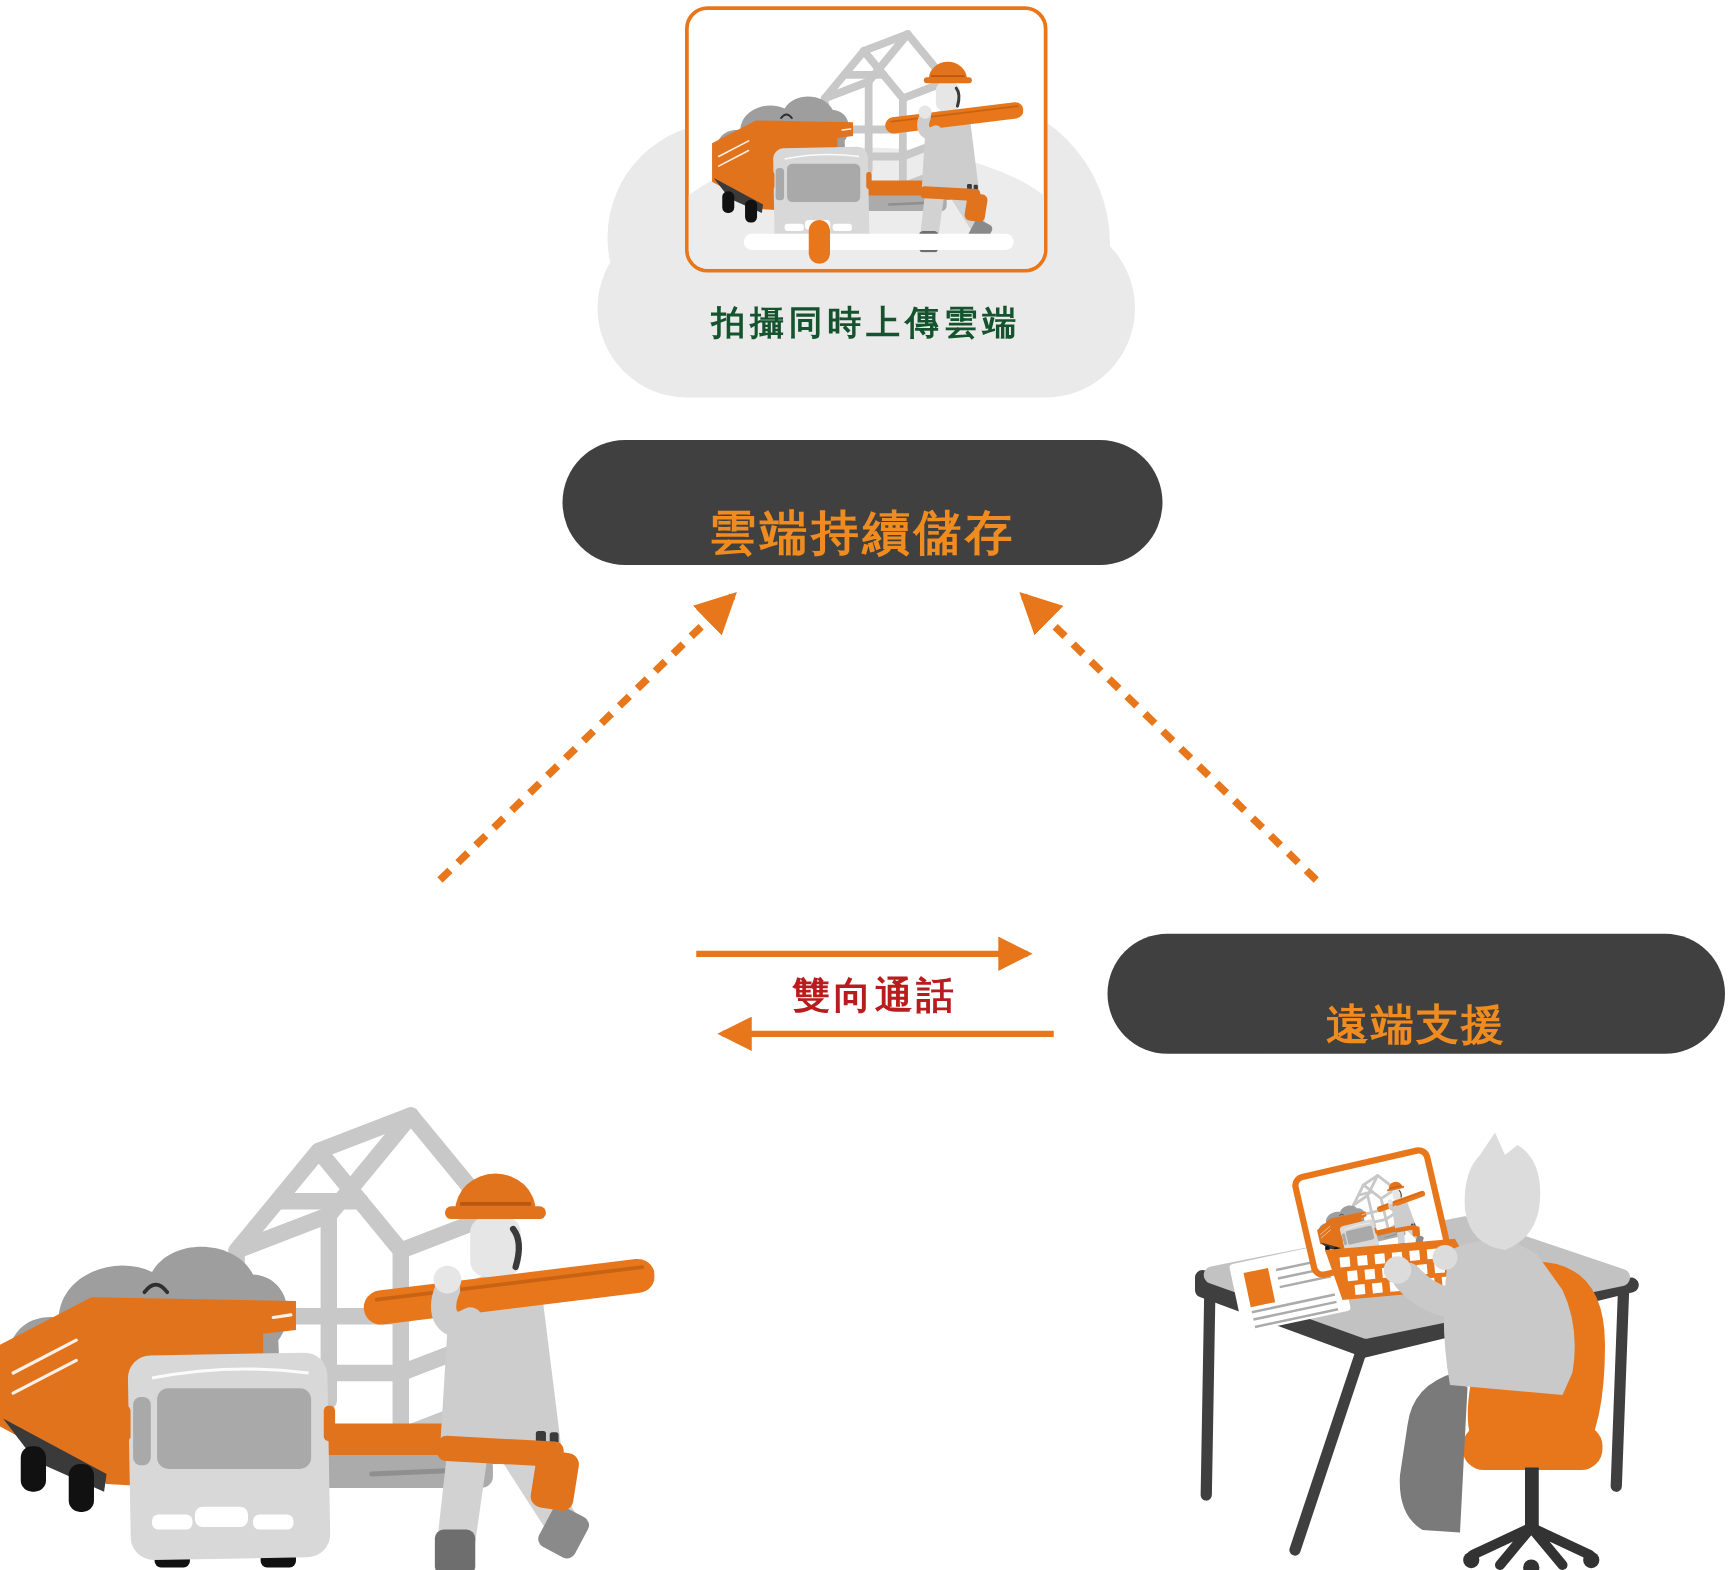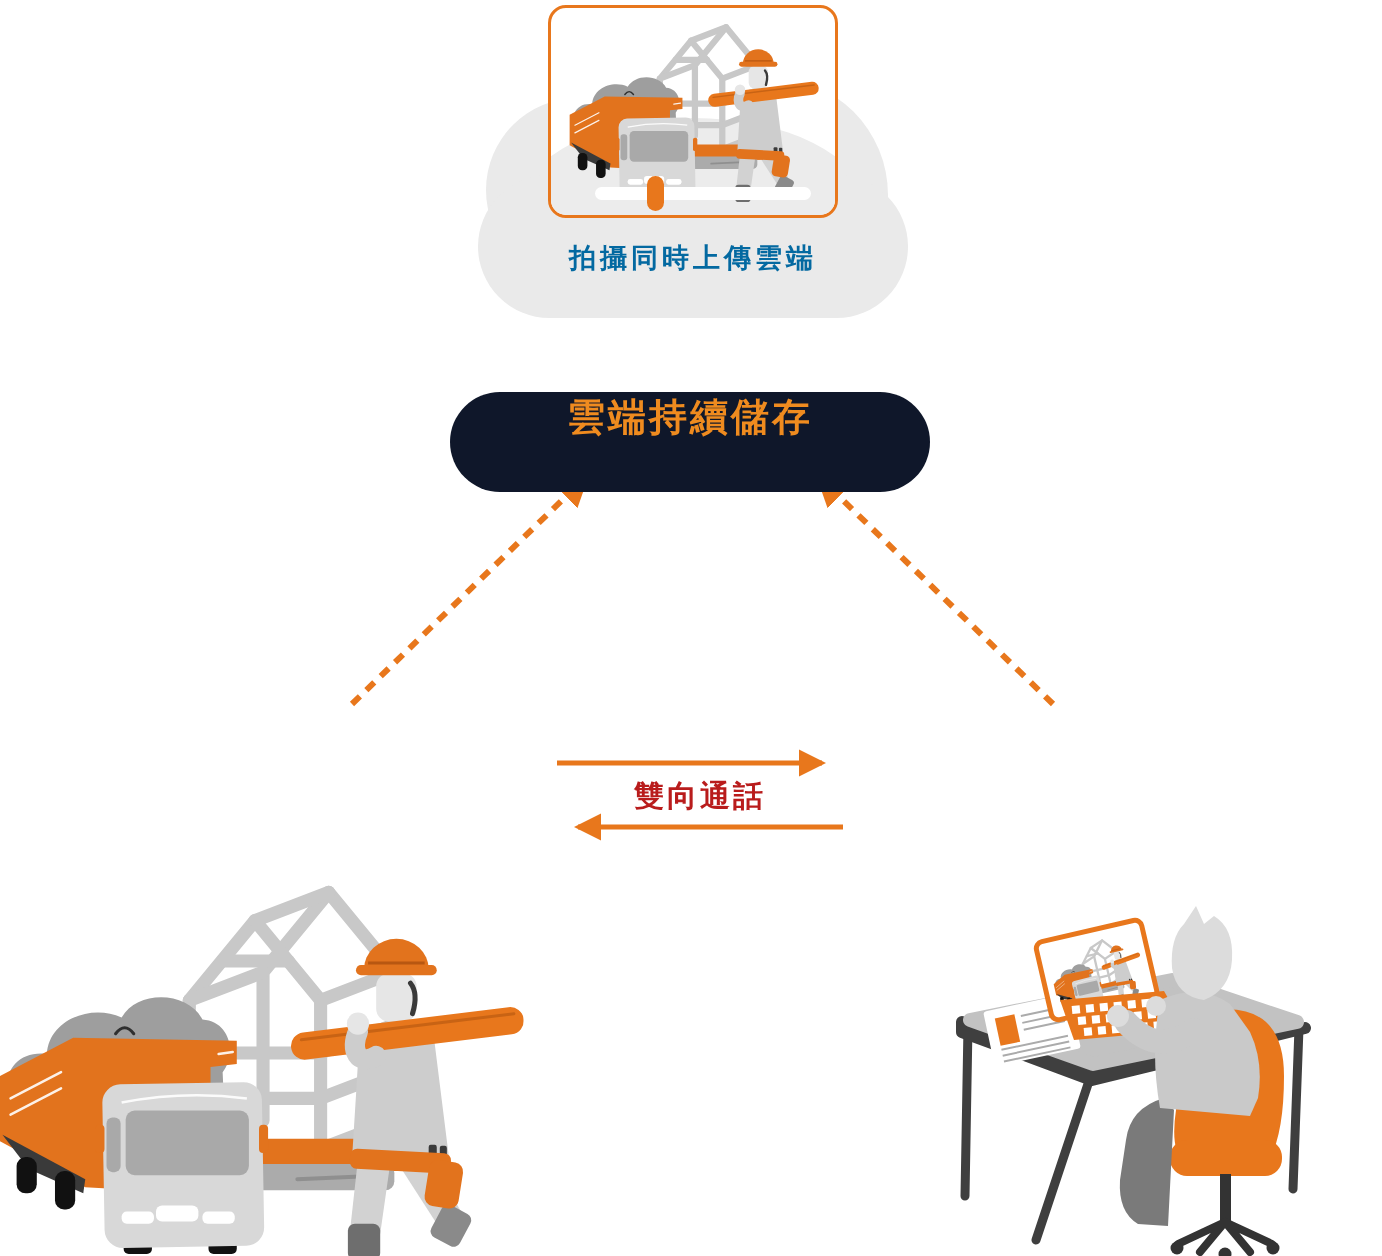--- a/index.html
+++ b/index.html
@@ -17,7 +17,7 @@
   .cloud-caption{
     left:478px;top:238px;width:430px;height:40px;
     display:flex;align-items:center;justify-content:center;
-    color:#0369a1;font-size:27px;font-weight:bold;letter-spacing:4px;
+    color:#14532d;font-size:27px;font-weight:bold;letter-spacing:4px;
   }
   
   .video-frame{

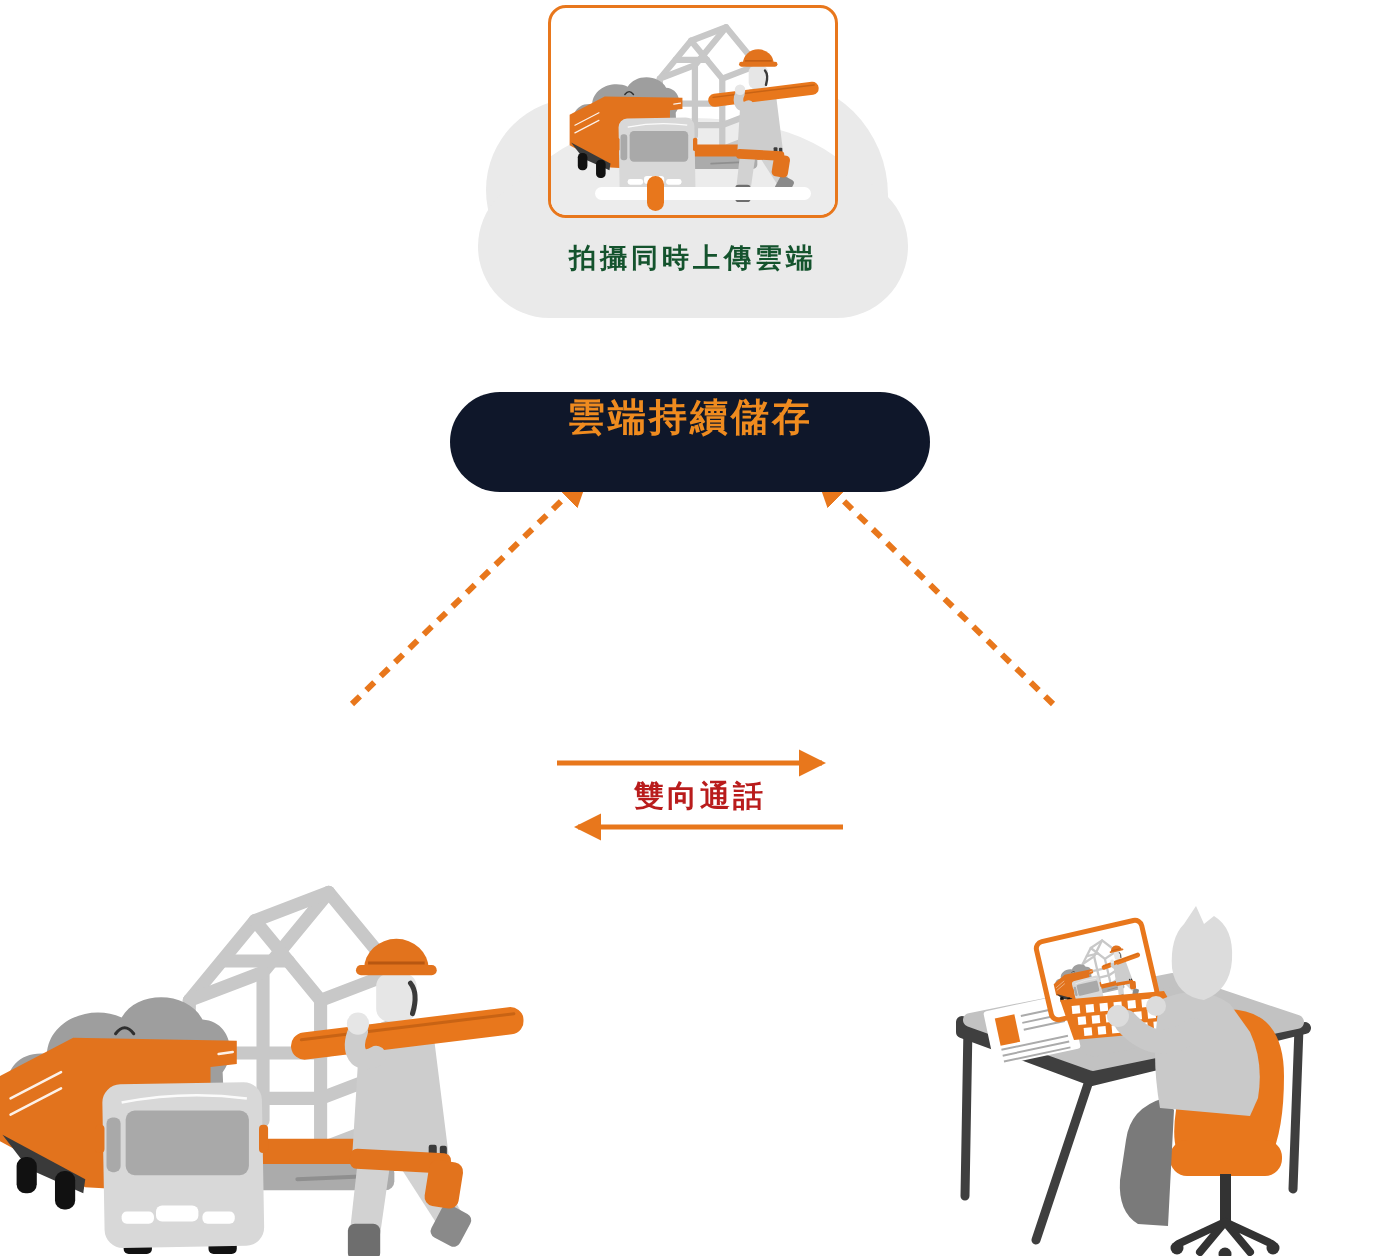--- a/index.html
+++ b/index.html
@@ -34,9 +34,9 @@
     background:#E8771C;border-radius:9px;}
   
   .pill{
-    position:absolute;background:#0f172a;border-radius:50px;
-    display:flex;align-items:flex-start;justify-content:center;
-    color:#EF8B1F;font-weight:bold;margin-top:40px;
+    position:absolute;background:#404040;border-radius:50px;
+    display:flex;align-items:flex-end;justify-content:center;
+    color:#EF8B1F;font-weight:bold;
   }
   .pill-cloud{left:450px;top:352px;width:480px;height:100px;font-size:38px;letter-spacing:3px;}
   .pill-onsite{left:23px;top:747px;width:491px;height:96px;font-size:34px;letter-spacing:1px;}

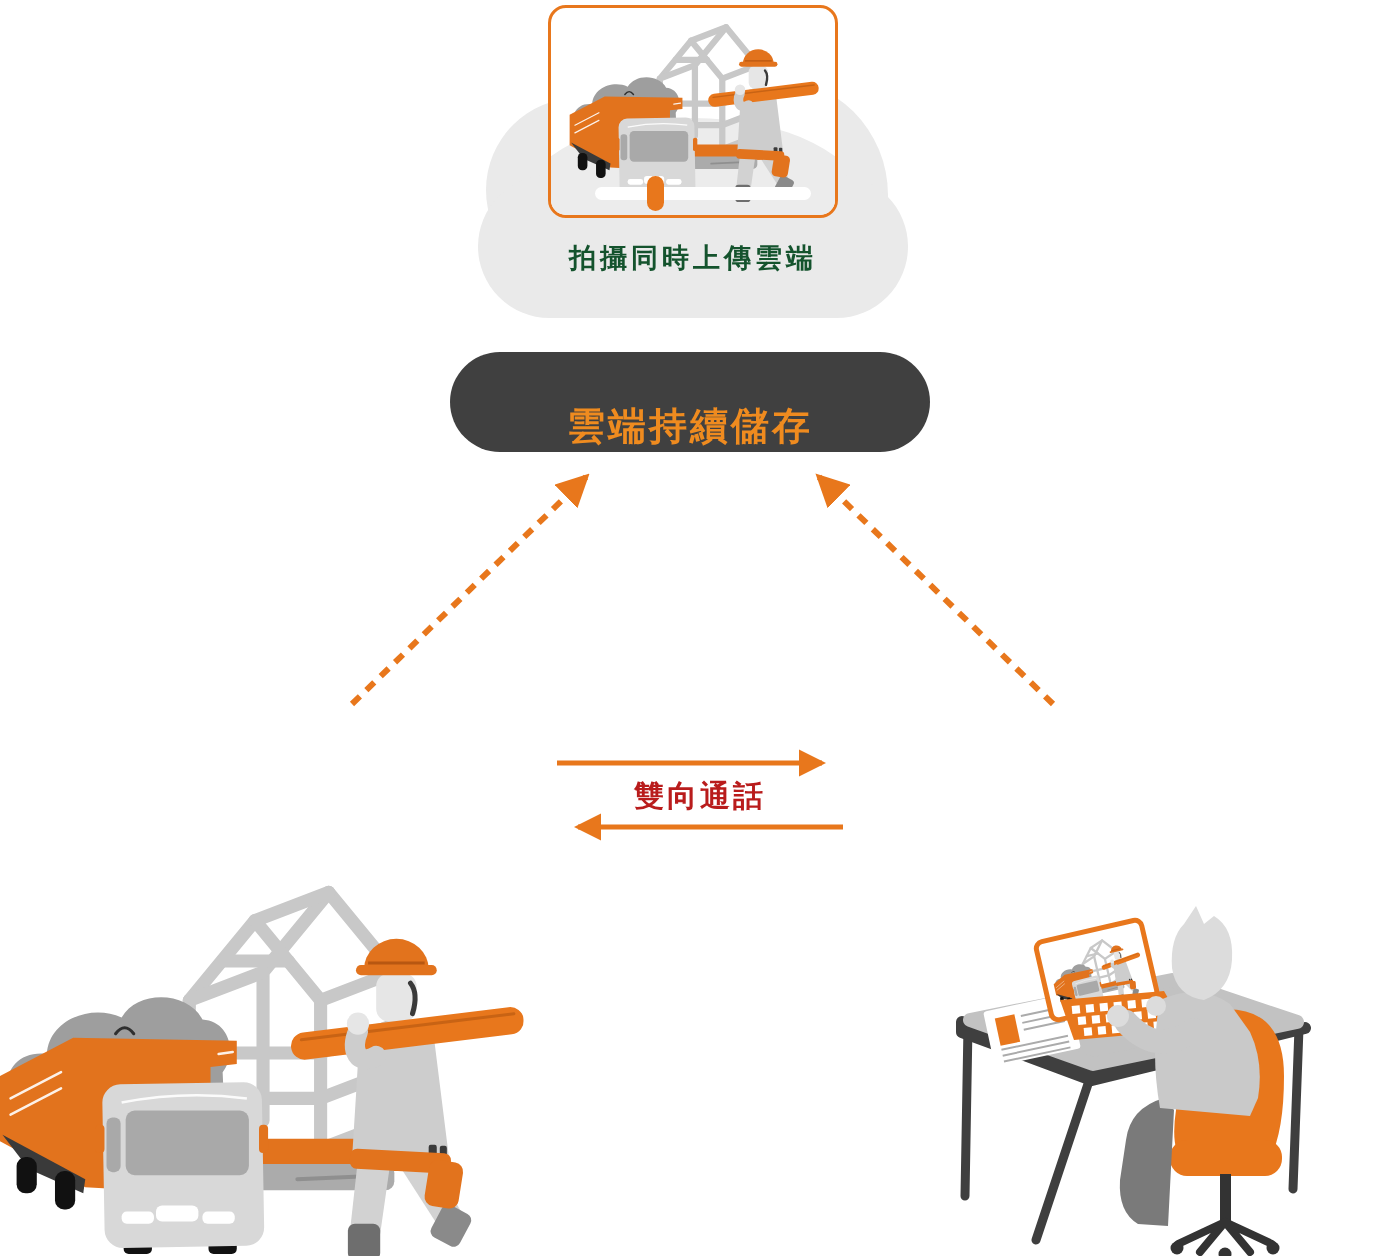--- a/index.html
+++ b/index.html
@@ -195,6 +195,9 @@
   <div class="pill pill-cloud">
     <span>雲端持續儲存</span>
   </div>
+  <div class="pill pill-remote">
+    <span>遠端支援</span>
+  </div>
 
   <div class="abs two-way-label">雙向通話</div>
 

